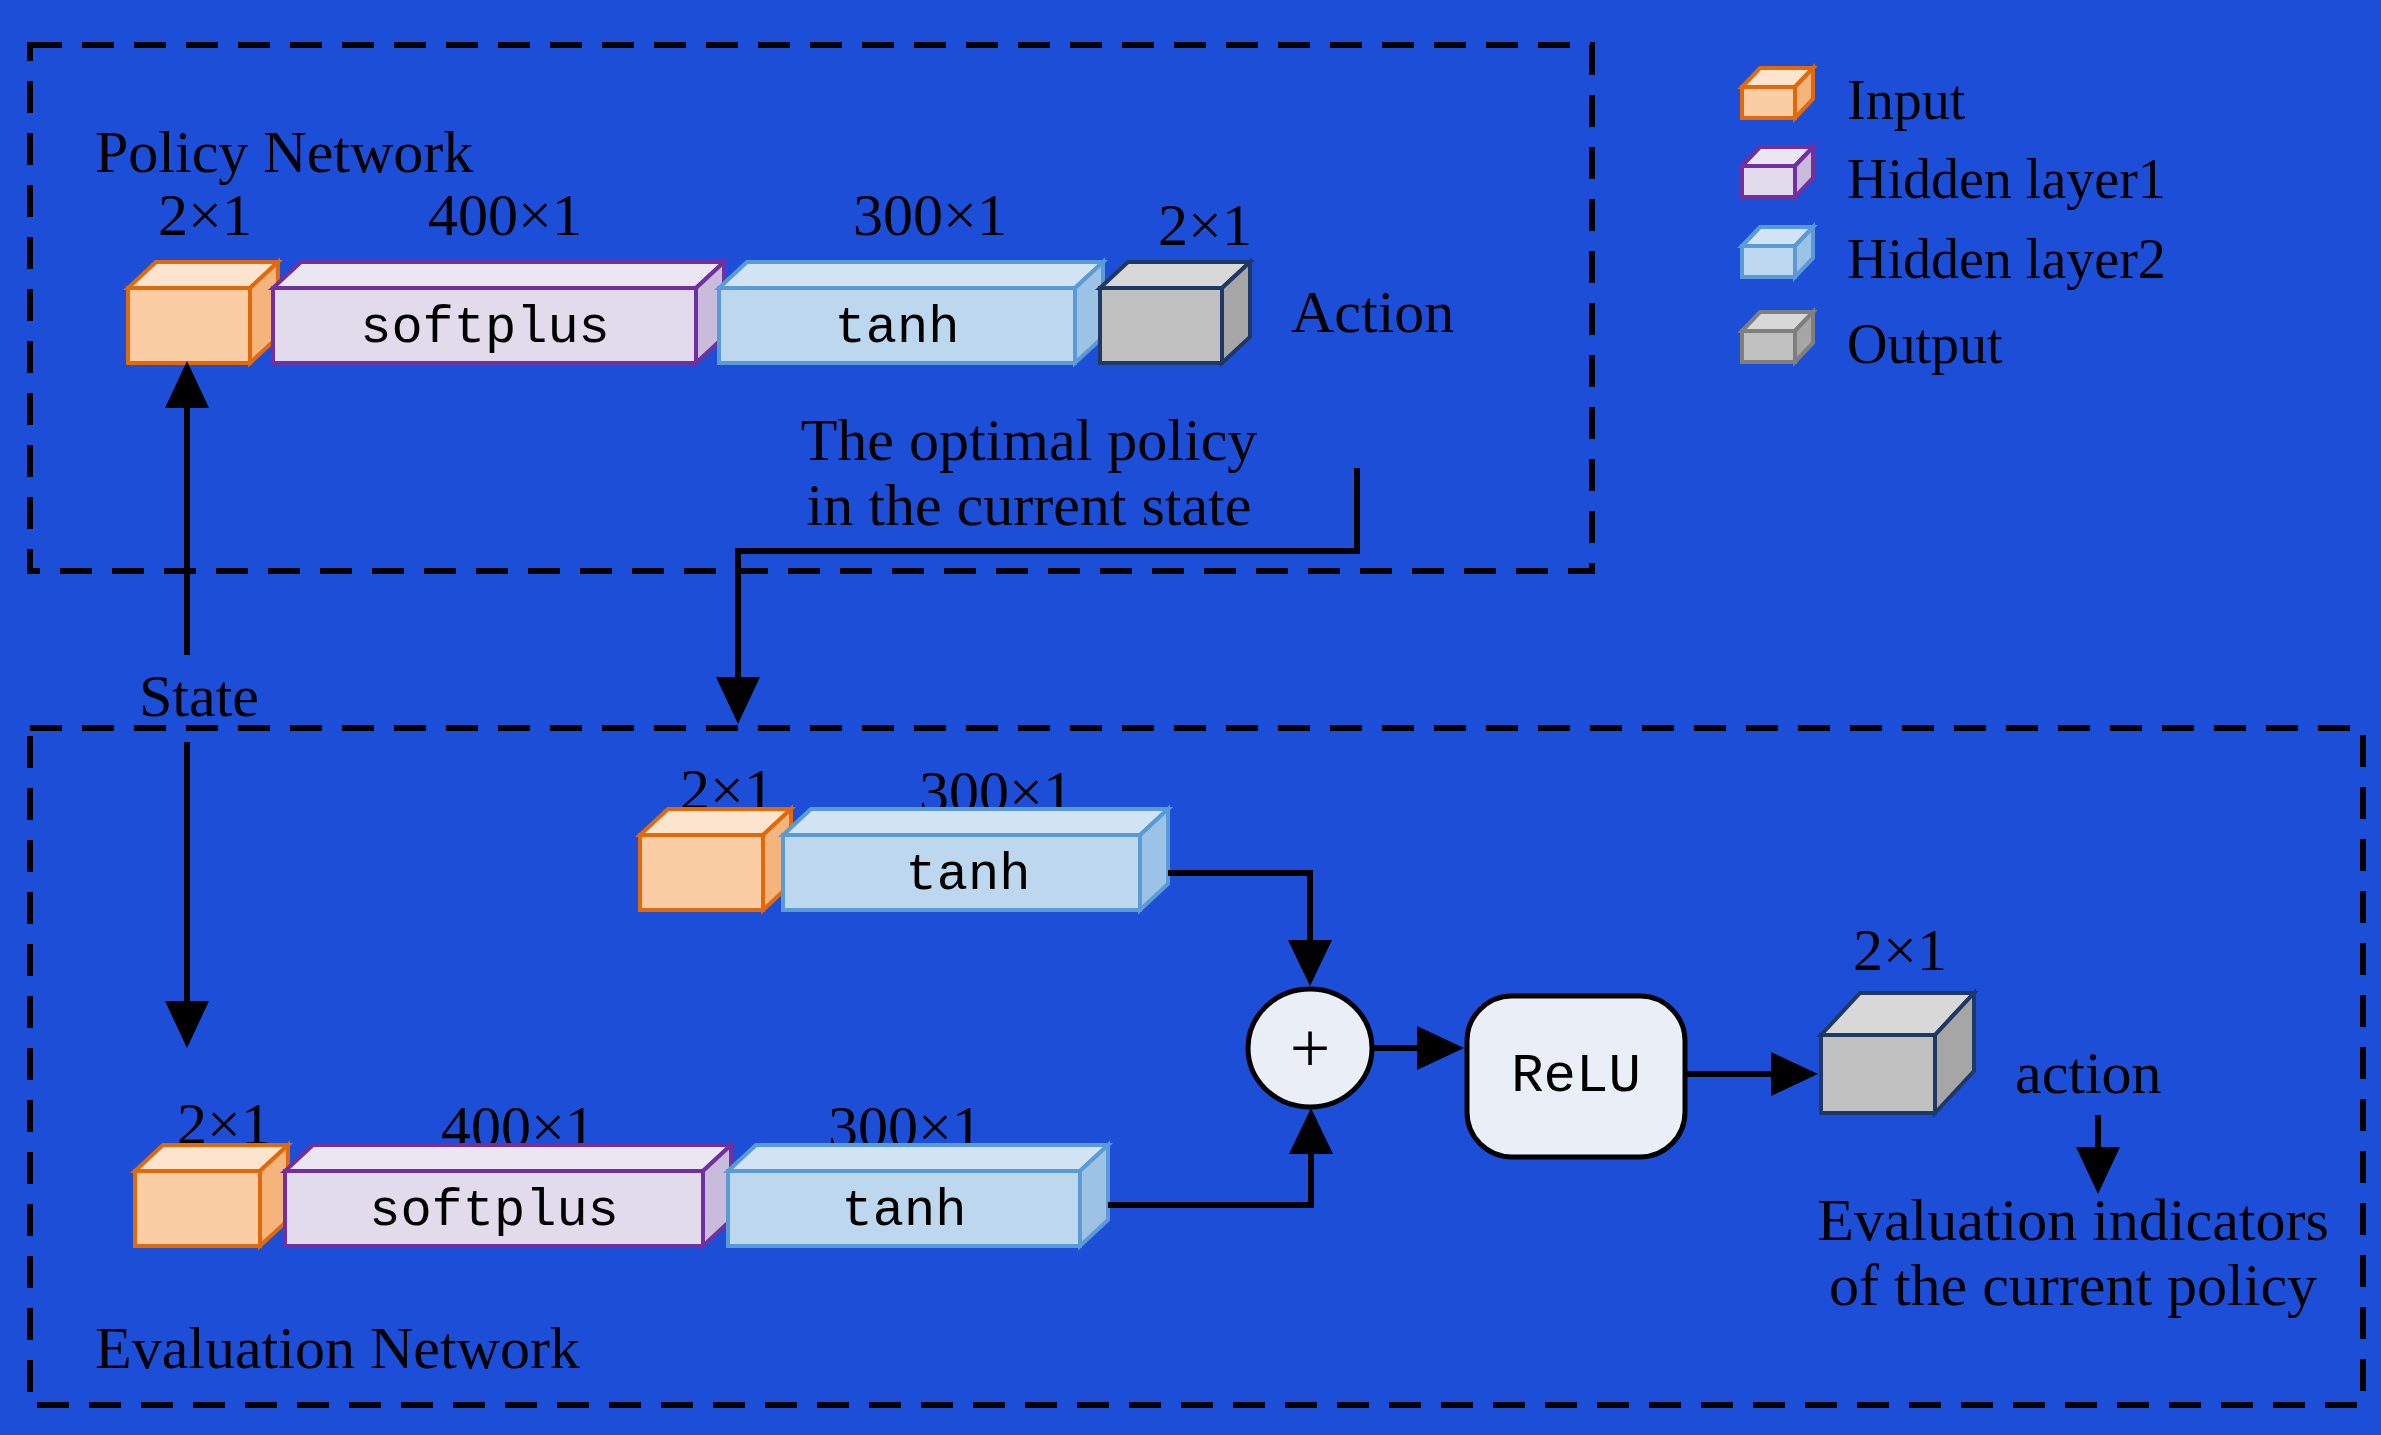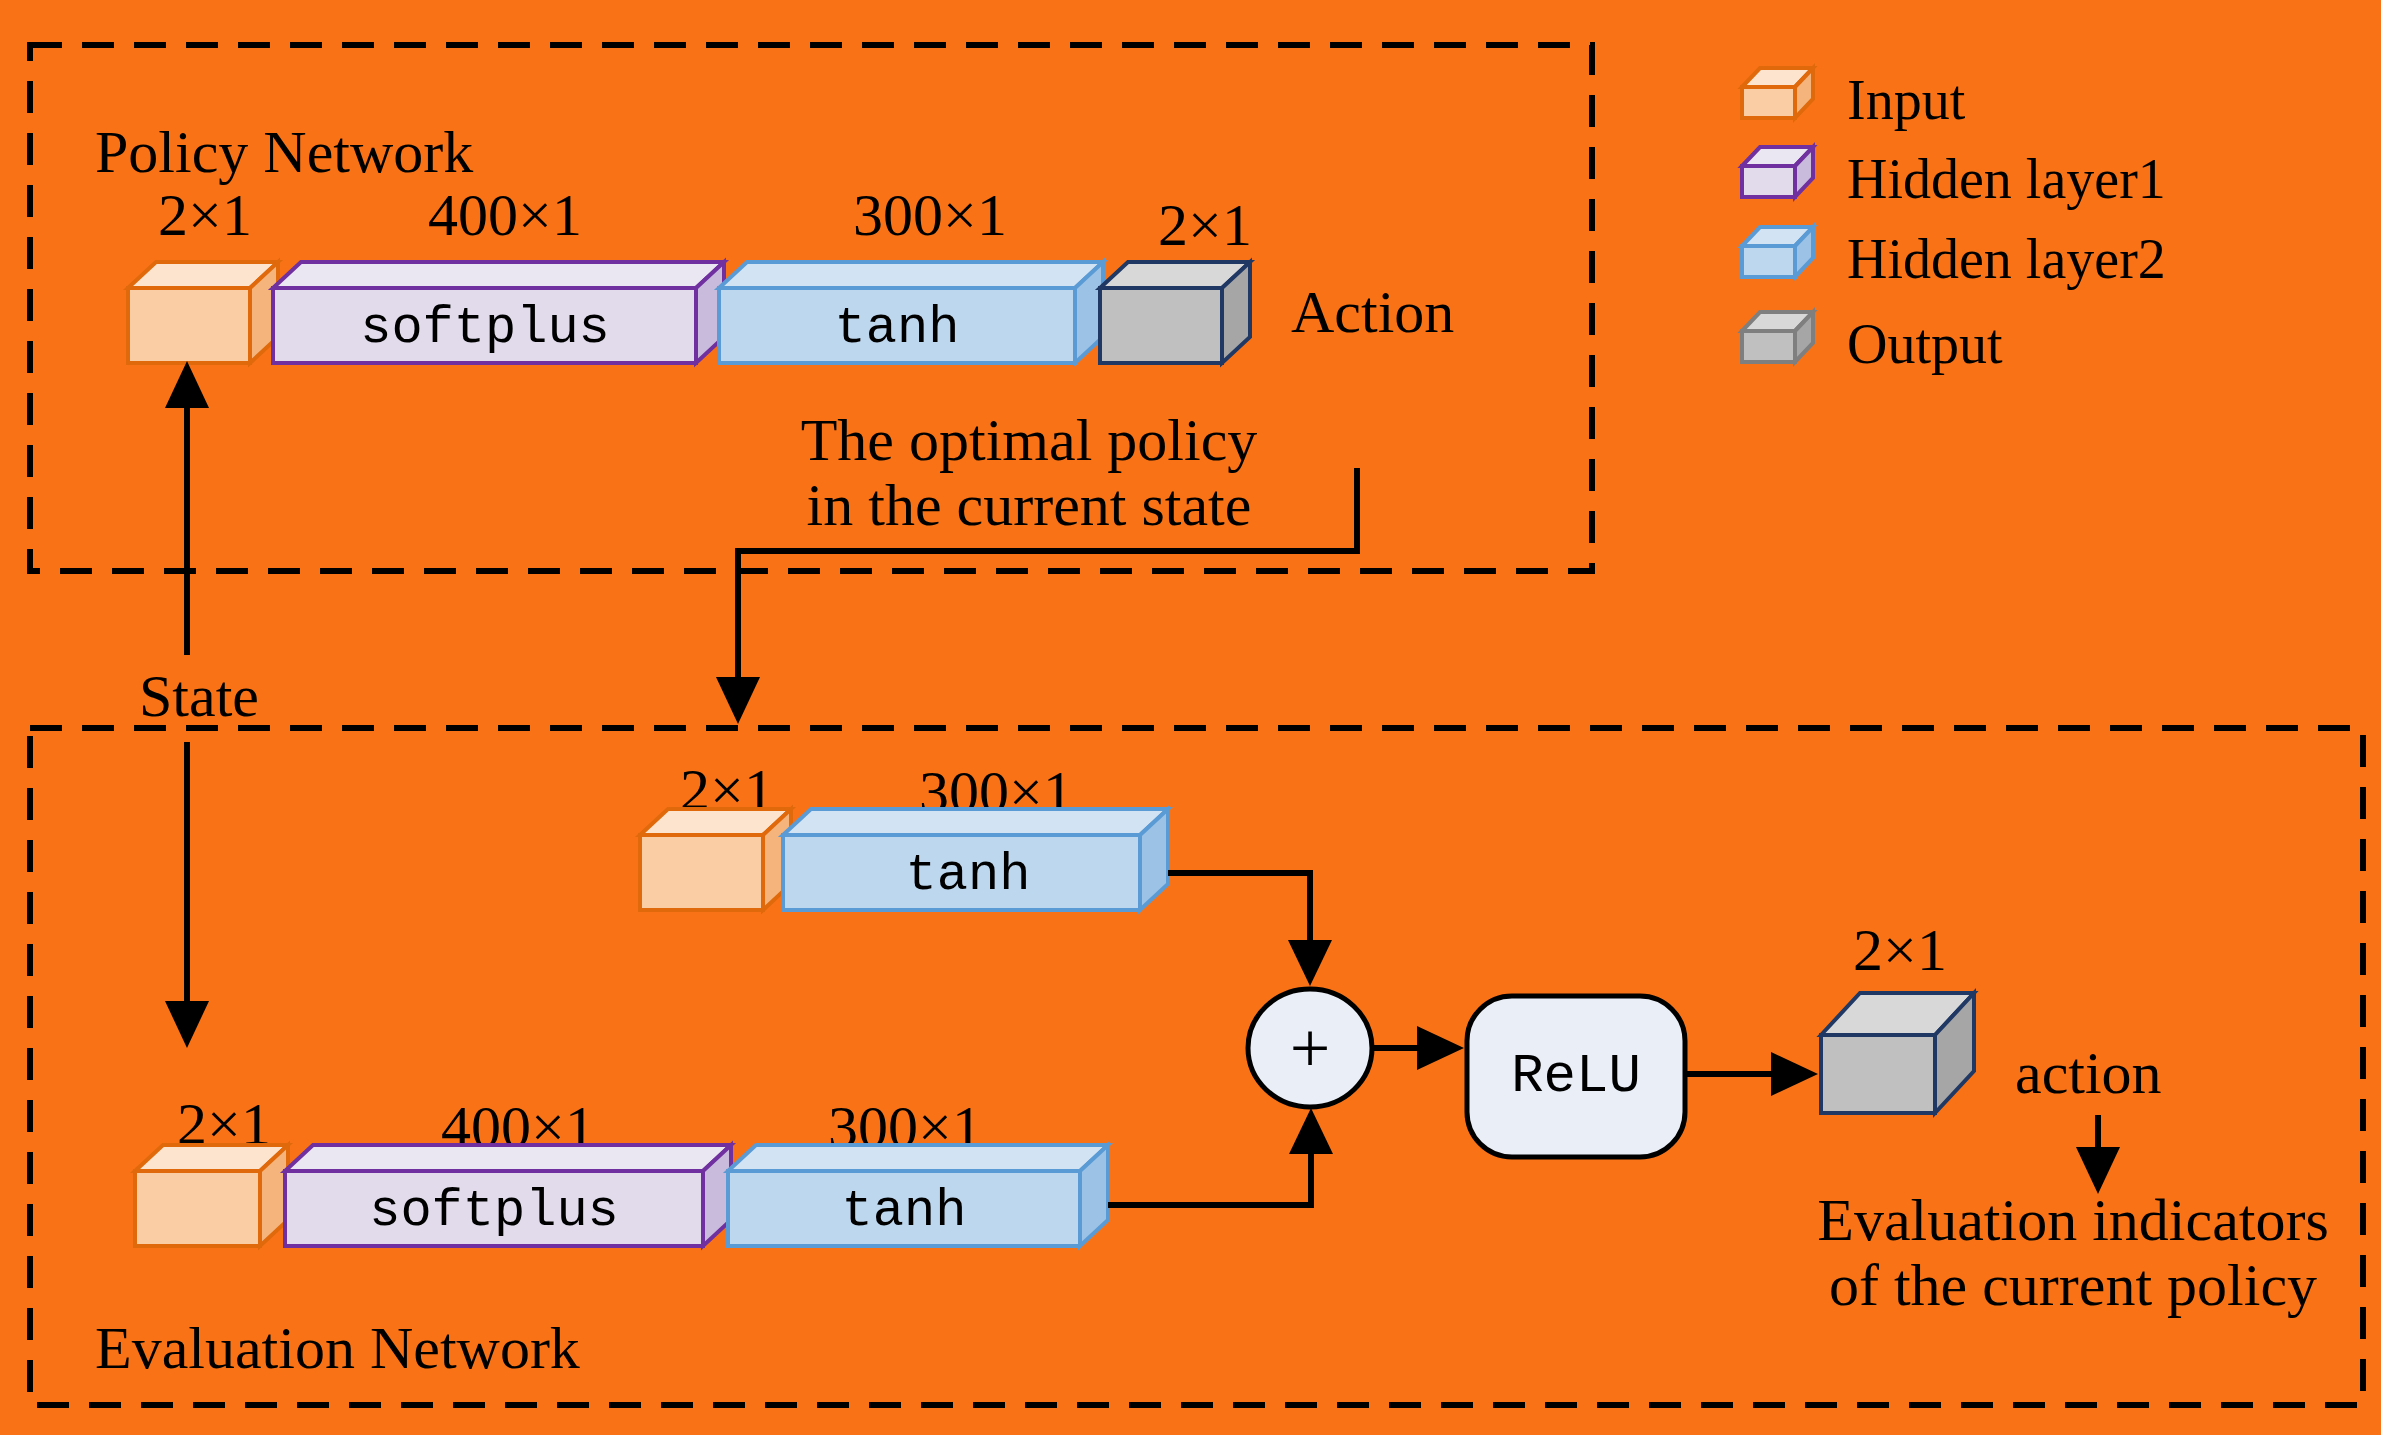--- a/index.html
+++ b/index.html
@@ -3,7 +3,7 @@
 <meta charset="utf-8">
 <style>
   html,body{margin:0;padding:0;background:#ffffff;}
-  .stage{width:2381px;height:1435px;position:relative;background:#f97316;}
+  .stage{width:2381px;height:1435px;position:relative;background:#1d4ed8;}
   svg{display:block;}
   text{font-family:"Liberation Serif","DejaVu Serif",serif;fill:#000;}
   text.mono{font-family:"Liberation Mono","DejaVu Sans Mono",monospace;}

